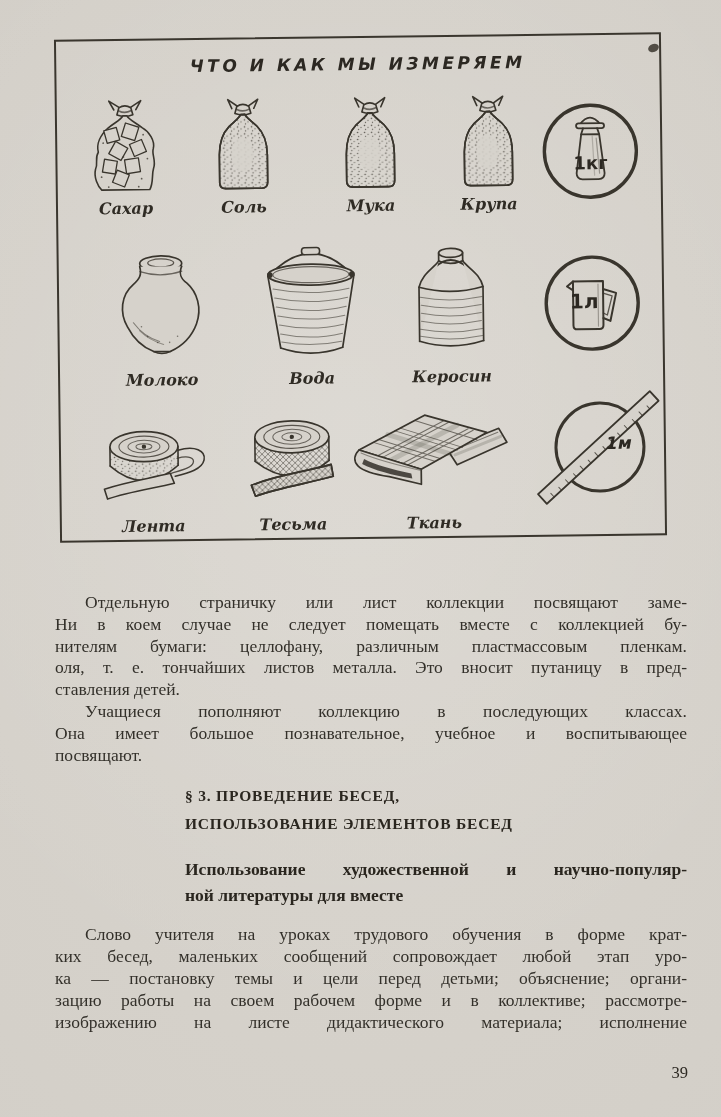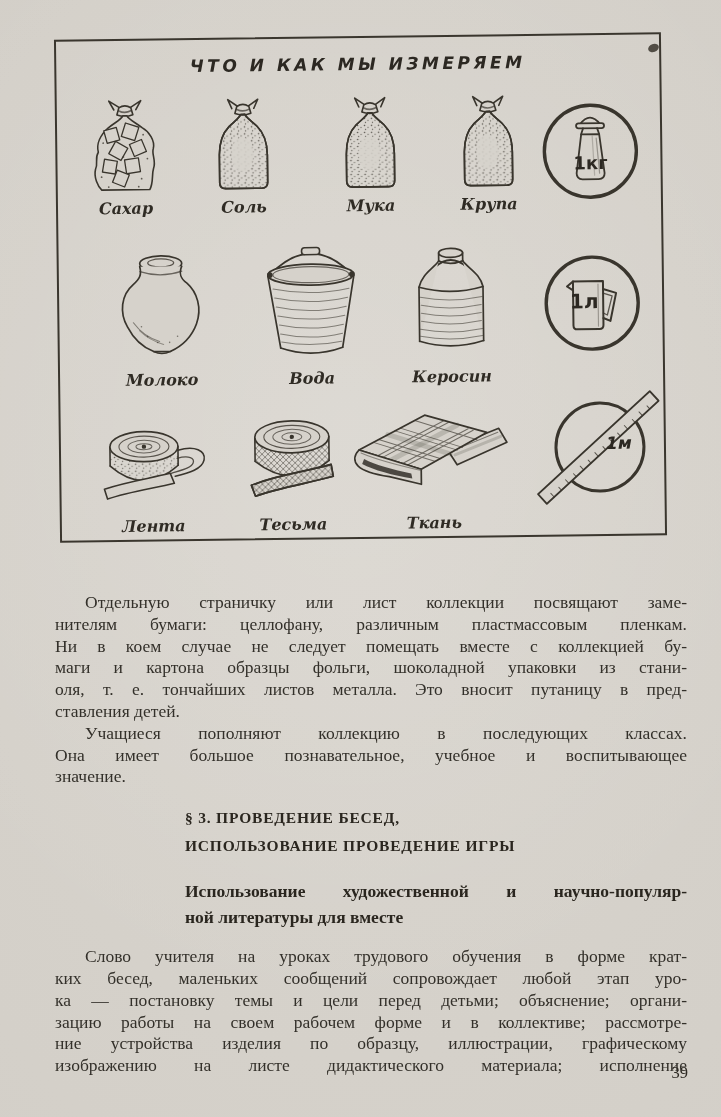--- a/index.html
+++ b/index.html
@@ -366,8 +366,8 @@
   <div class="textcol">
     <div>
       <span class="ln jl ind">Отдельную страничку или лист коллекции посвящают заме-</span>
+      <span class="ln jl">Ни в коем случае не следует помещать вместе с коллекцией бу-</span>
       <span class="ln jl">нителям бумаги: целлофану, различным пластмассовым пленкам.</span>
-      <span class="ln jl">Ни в коем случае не следует помещать вместе с коллекцией бу-</span>
       <span class="ln jl">маги и картона образцы фольги, шоколадной упаковки из стани-</span>
       <span class="ln jl">оля, т. е. тончайших листов металла. Это вносит путаницу в пред-</span>
       <span class="ln">ставления детей.</span>

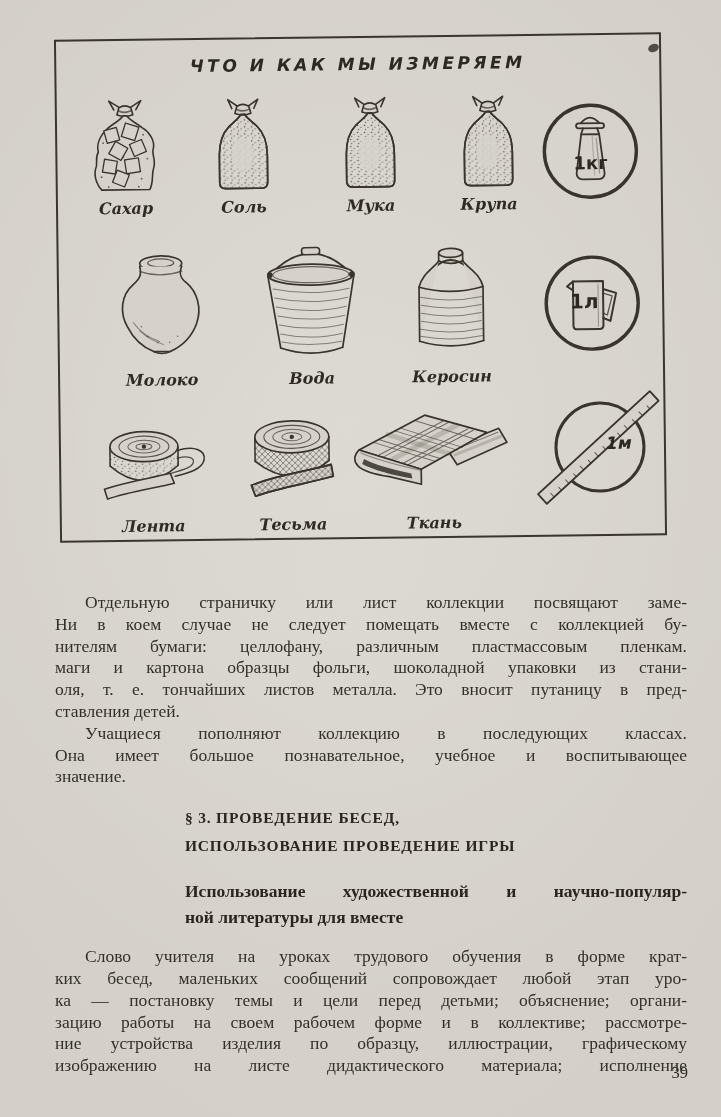--- a/index.html
+++ b/index.html
@@ -368,7 +368,6 @@
       <span class="ln jl ind">Отдельную страничку или лист коллекции посвящают заме-</span>
       <span class="ln jl">Ни в коем случае не следует помещать вместе с коллекцией бу-</span>
       <span class="ln jl">нителям бумаги: целлофану, различным пластмассовым пленкам.</span>
-      <span class="ln jl">маги и картона образцы фольги, шоколадной упаковки из стани-</span>
       <span class="ln jl">оля, т. е. тончайших листов металла. Это вносит путаницу в пред-</span>
       <span class="ln">ставления детей.</span>
     </div>

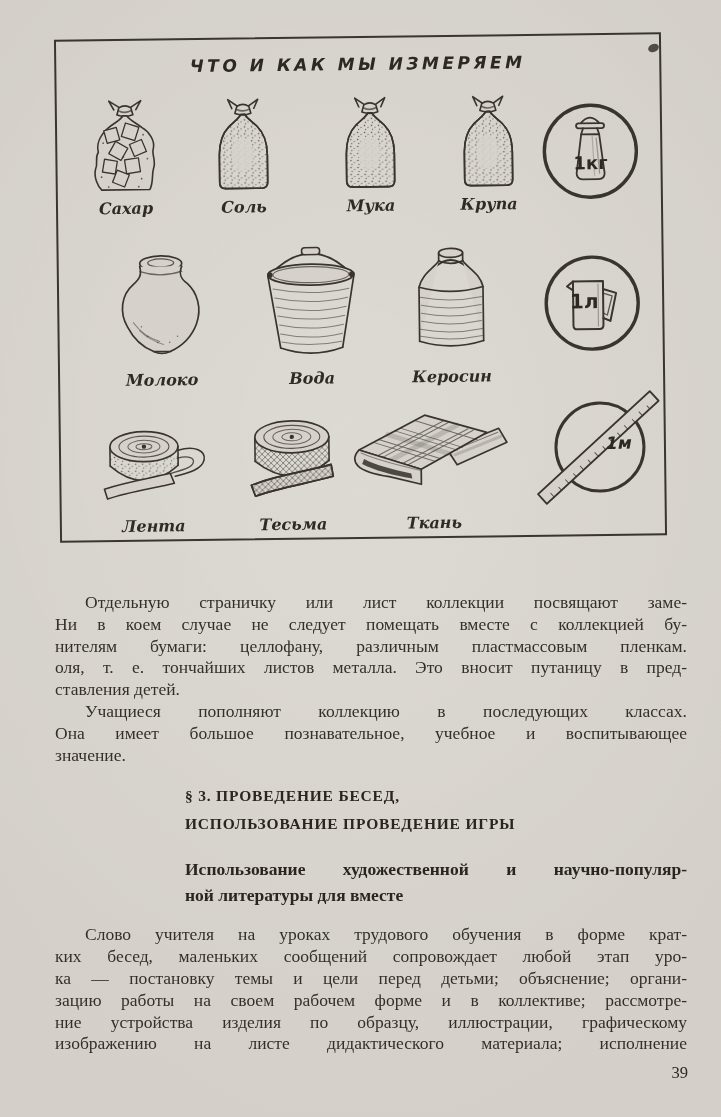--- a/index.html
+++ b/index.html
@@ -374,7 +374,7 @@
     <div>
       <span class="ln jl ind">Учащиеся пополняют коллекцию в последующих классах.</span>
       <span class="ln jl">Она имеет большое познавательное, учебное и воспитывающее</span>
-      <span class="ln">значение.</span>
+      <span class="ln">посвящают.</span>
     </div>
     <div class="heading">
       <span class="ln">§ 3. ПРОВЕДЕНИЕ БЕСЕД,</span>

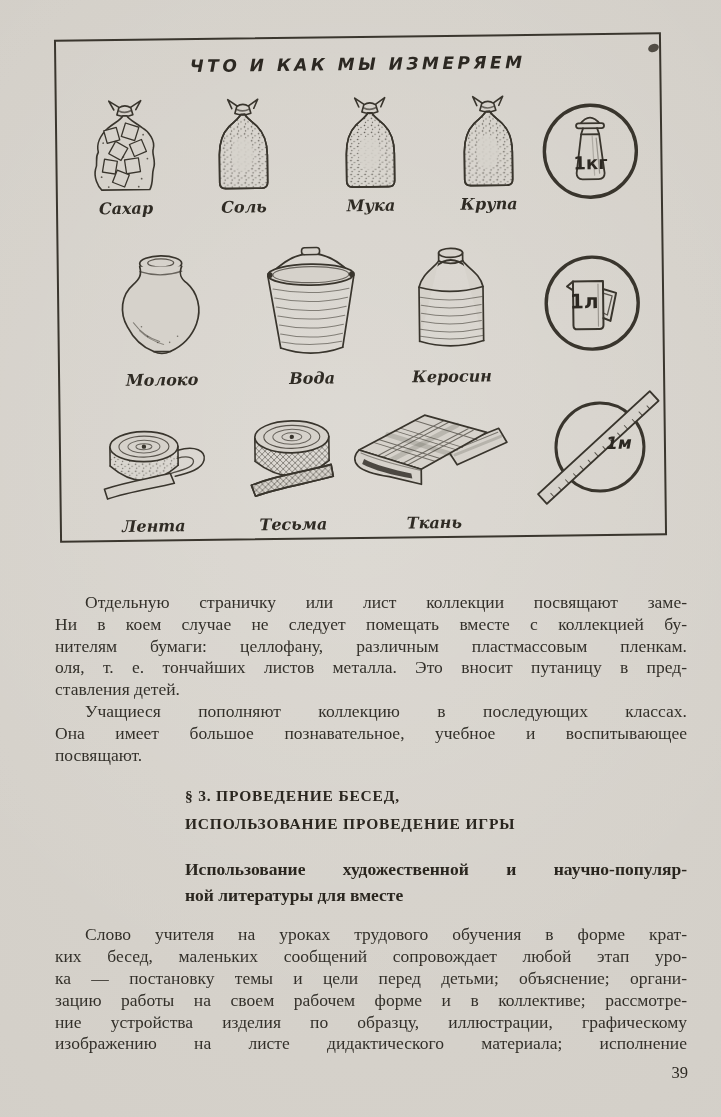--- a/index.html
+++ b/index.html
@@ -378,7 +378,7 @@
     </div>
     <div class="heading">
       <span class="ln">§ 3. ПРОВЕДЕНИЕ БЕСЕД,</span>
-      <span class="ln">ИСПОЛЬЗОВАНИЕ ПРОВЕДЕНИЕ ИГРЫ</span>
+      <span class="ln">ИСПОЛЬЗОВАНИЕ ЭЛЕМЕНТОВ БЕСЕД</span>
     </div>
     <div class="subheading">
       <span class="ln jl">Использование художественной и научно-популяр-</span>

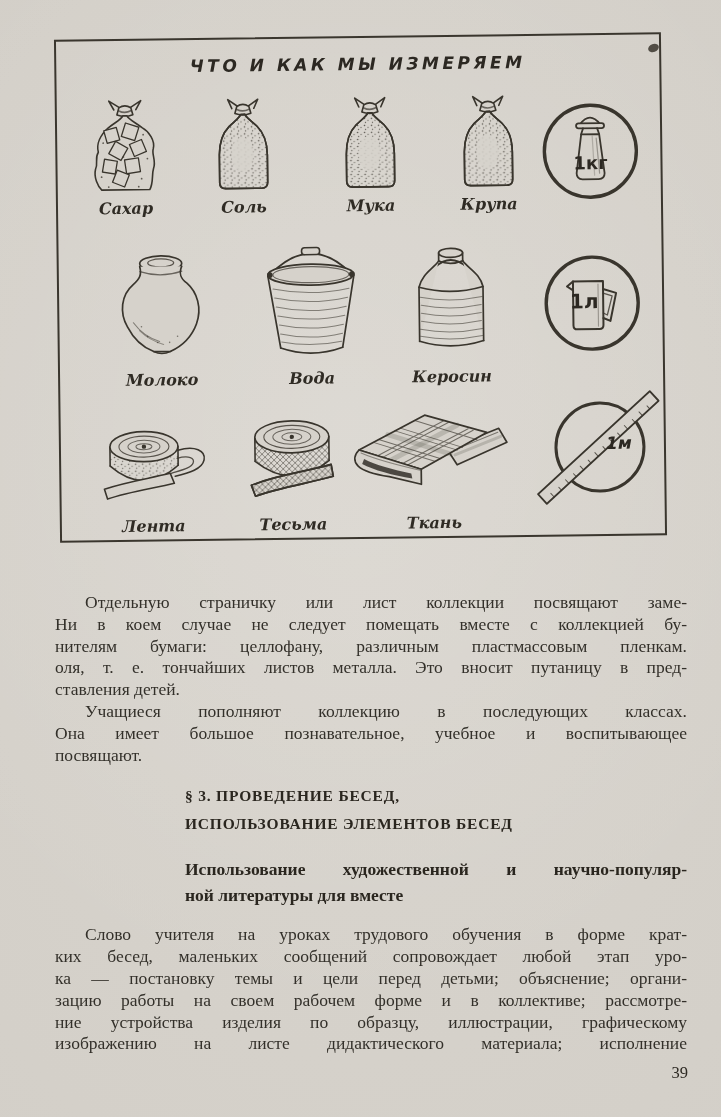--- a/index.html
+++ b/index.html
@@ -389,7 +389,6 @@
       <span class="ln jl">ких бесед, маленьких сообщений сопровождает любой этап уро-</span>
       <span class="ln jl">ка — постановку темы и цели перед детьми; объяснение; органи-</span>
       <span class="ln jl">зацию работы на своем рабочем форме и в коллективе; рассмотре-</span>
-      <span class="ln jl">ние устройства изделия по образцу, иллюстрации, графическому</span>
       <span class="ln jl">изображению на листе дидактического материала; исполнение</span>
     </div>
   </div>

